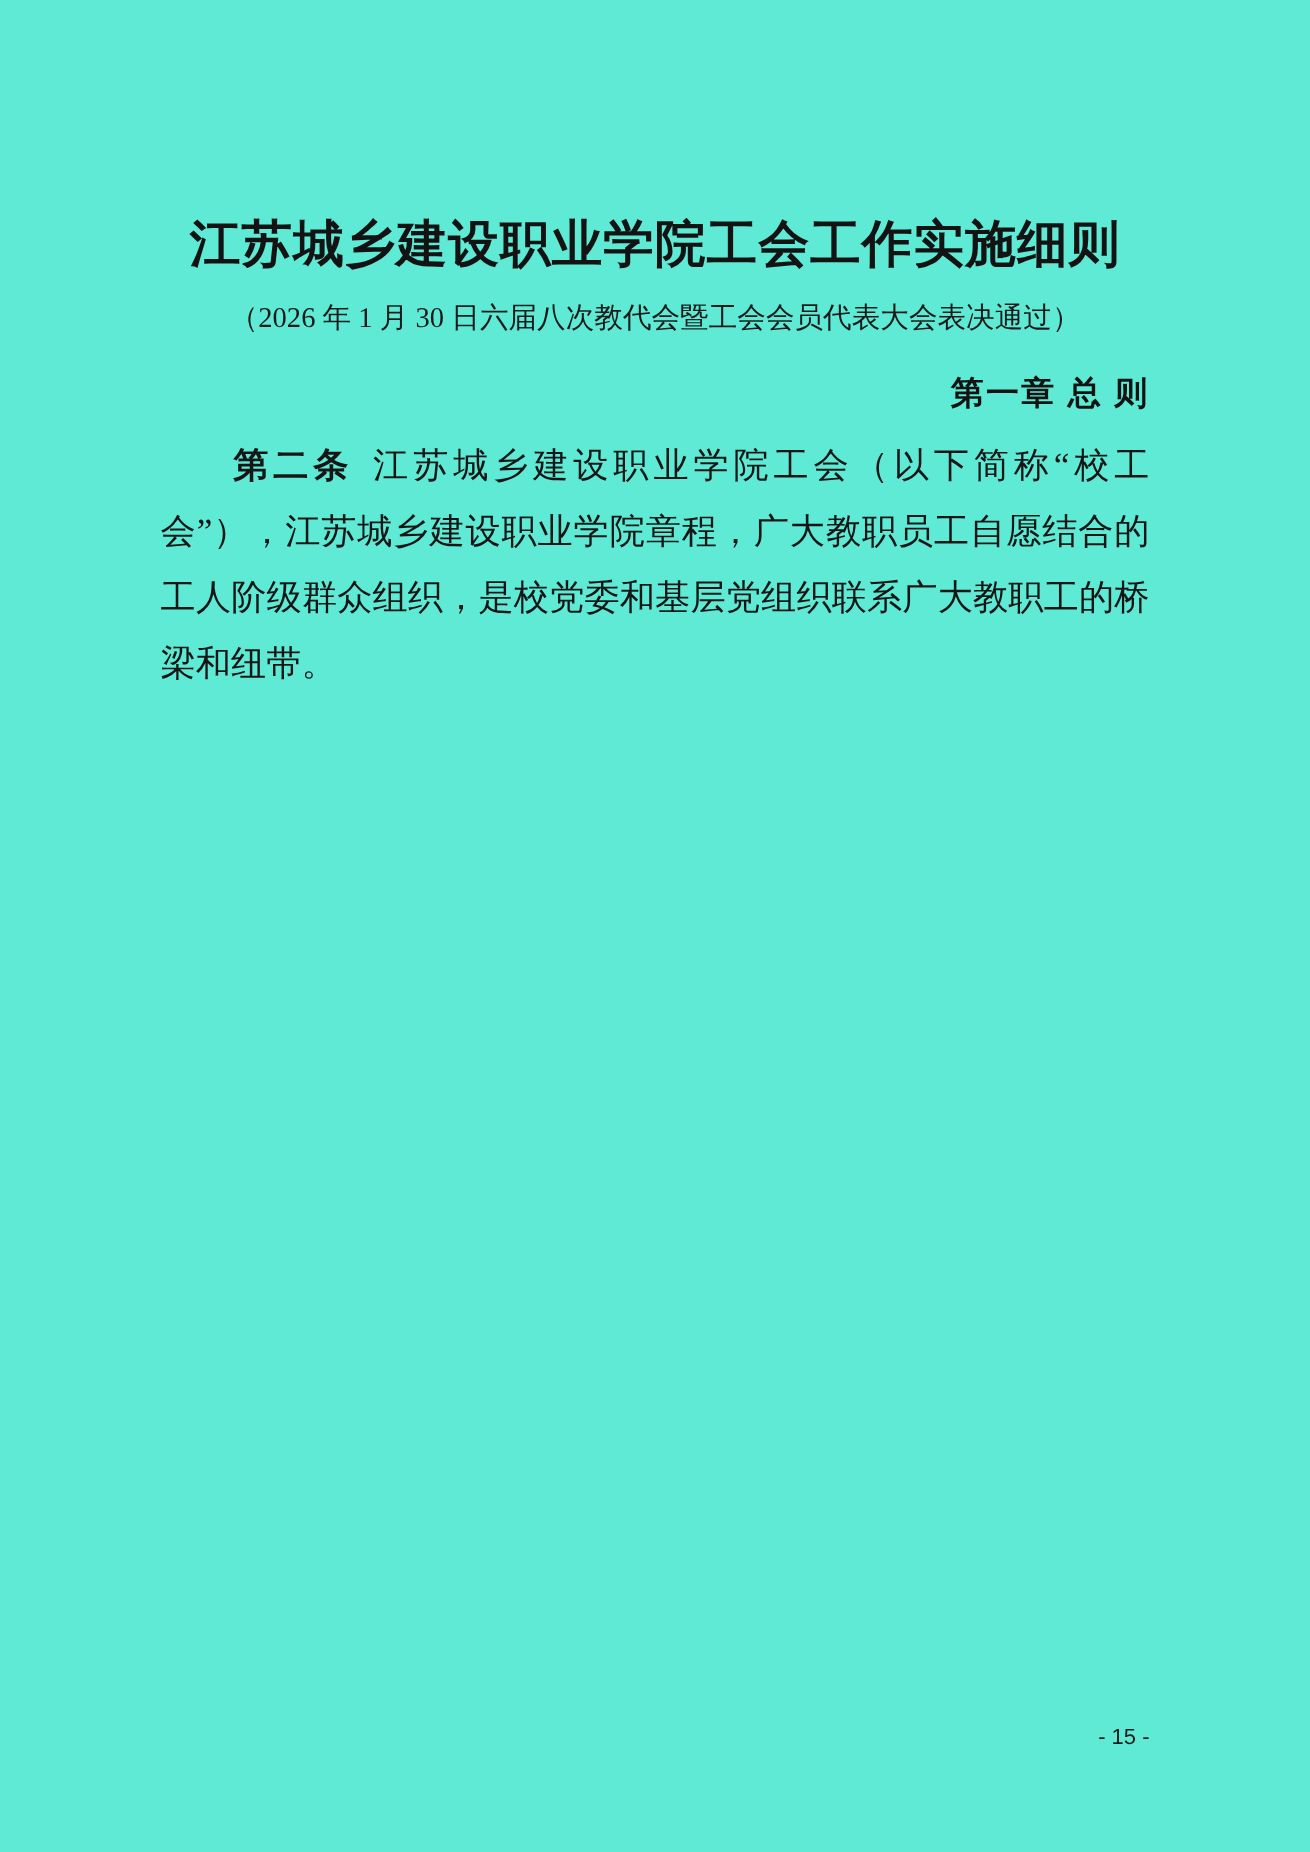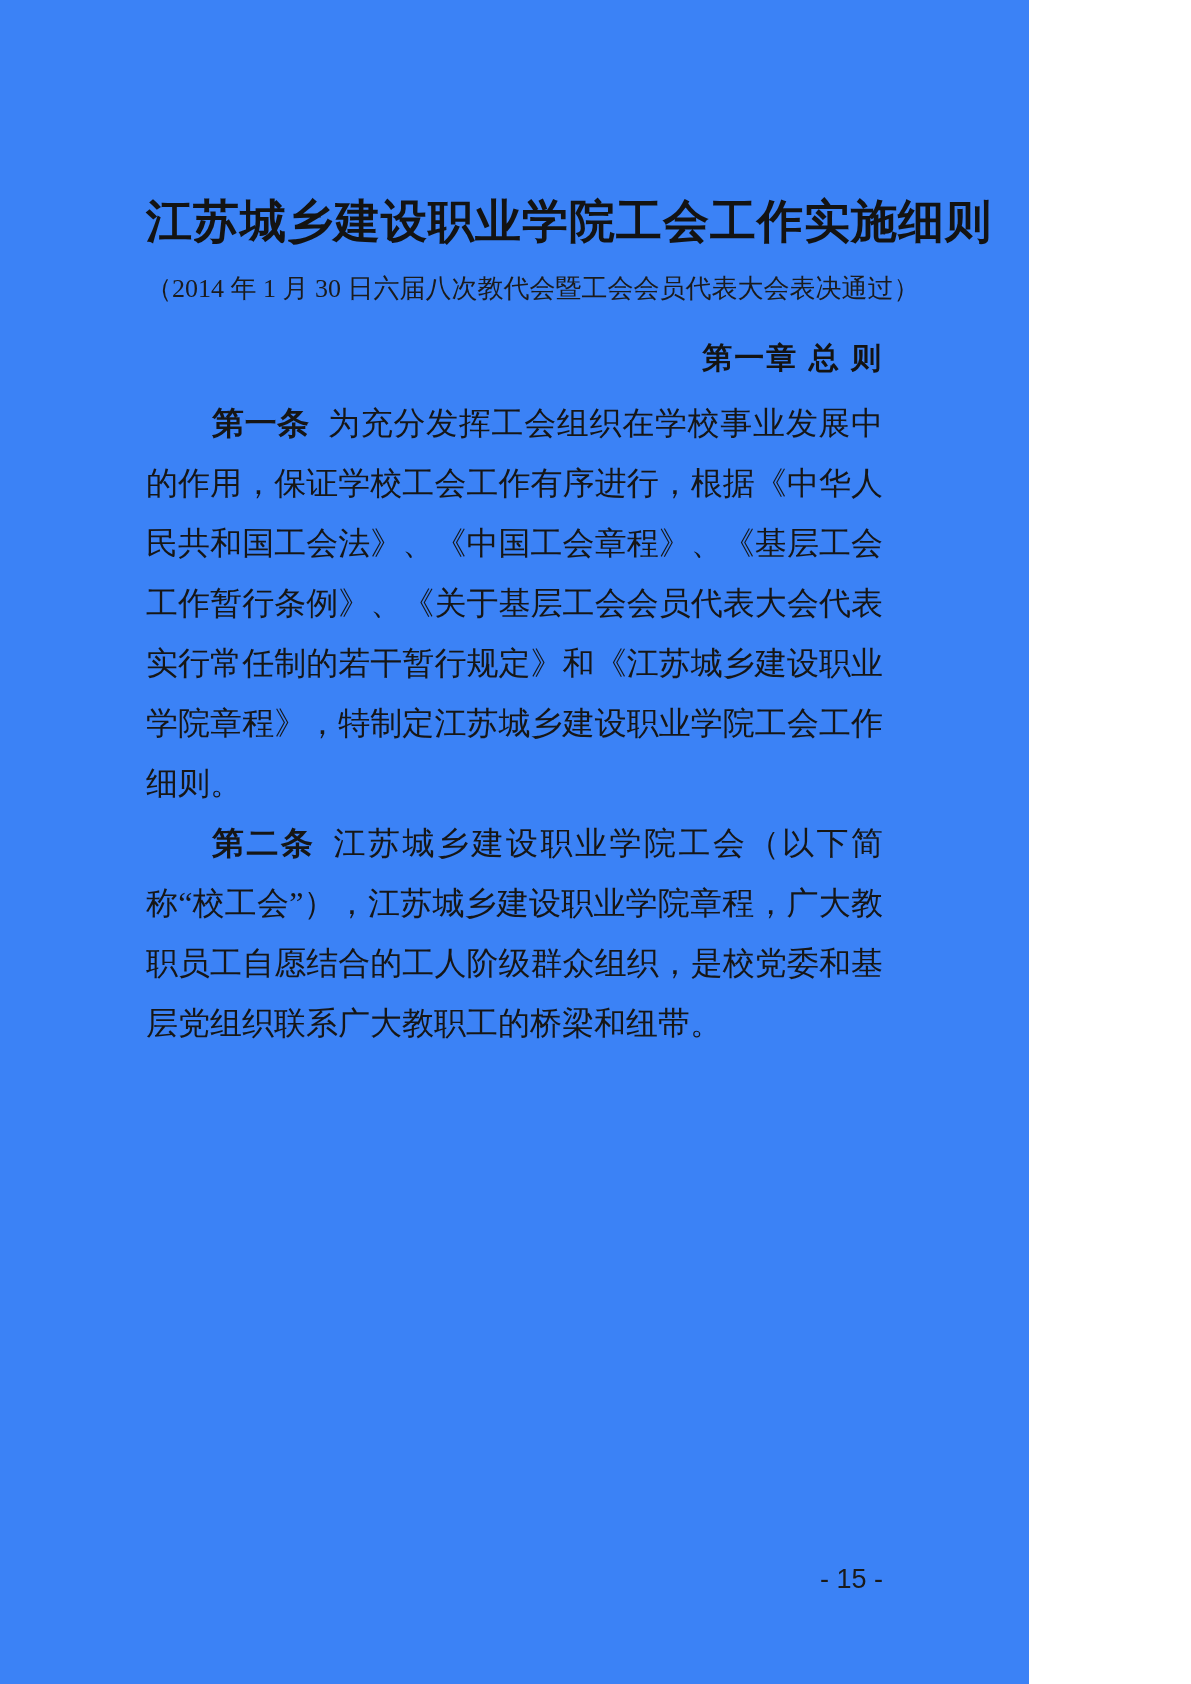--- a/index.html
+++ b/index.html
@@ -9,9 +9,9 @@
   }
   .page {
     position: relative;
-    width: 1029px;
+    width: 1191px;
     height: 1684px;
-    background: #3b82f6;
+    background: #5eead4;
     color: #131313;
     font-family: "Liberation Serif", "DejaVu Serif", serif;
     overflow: hidden;

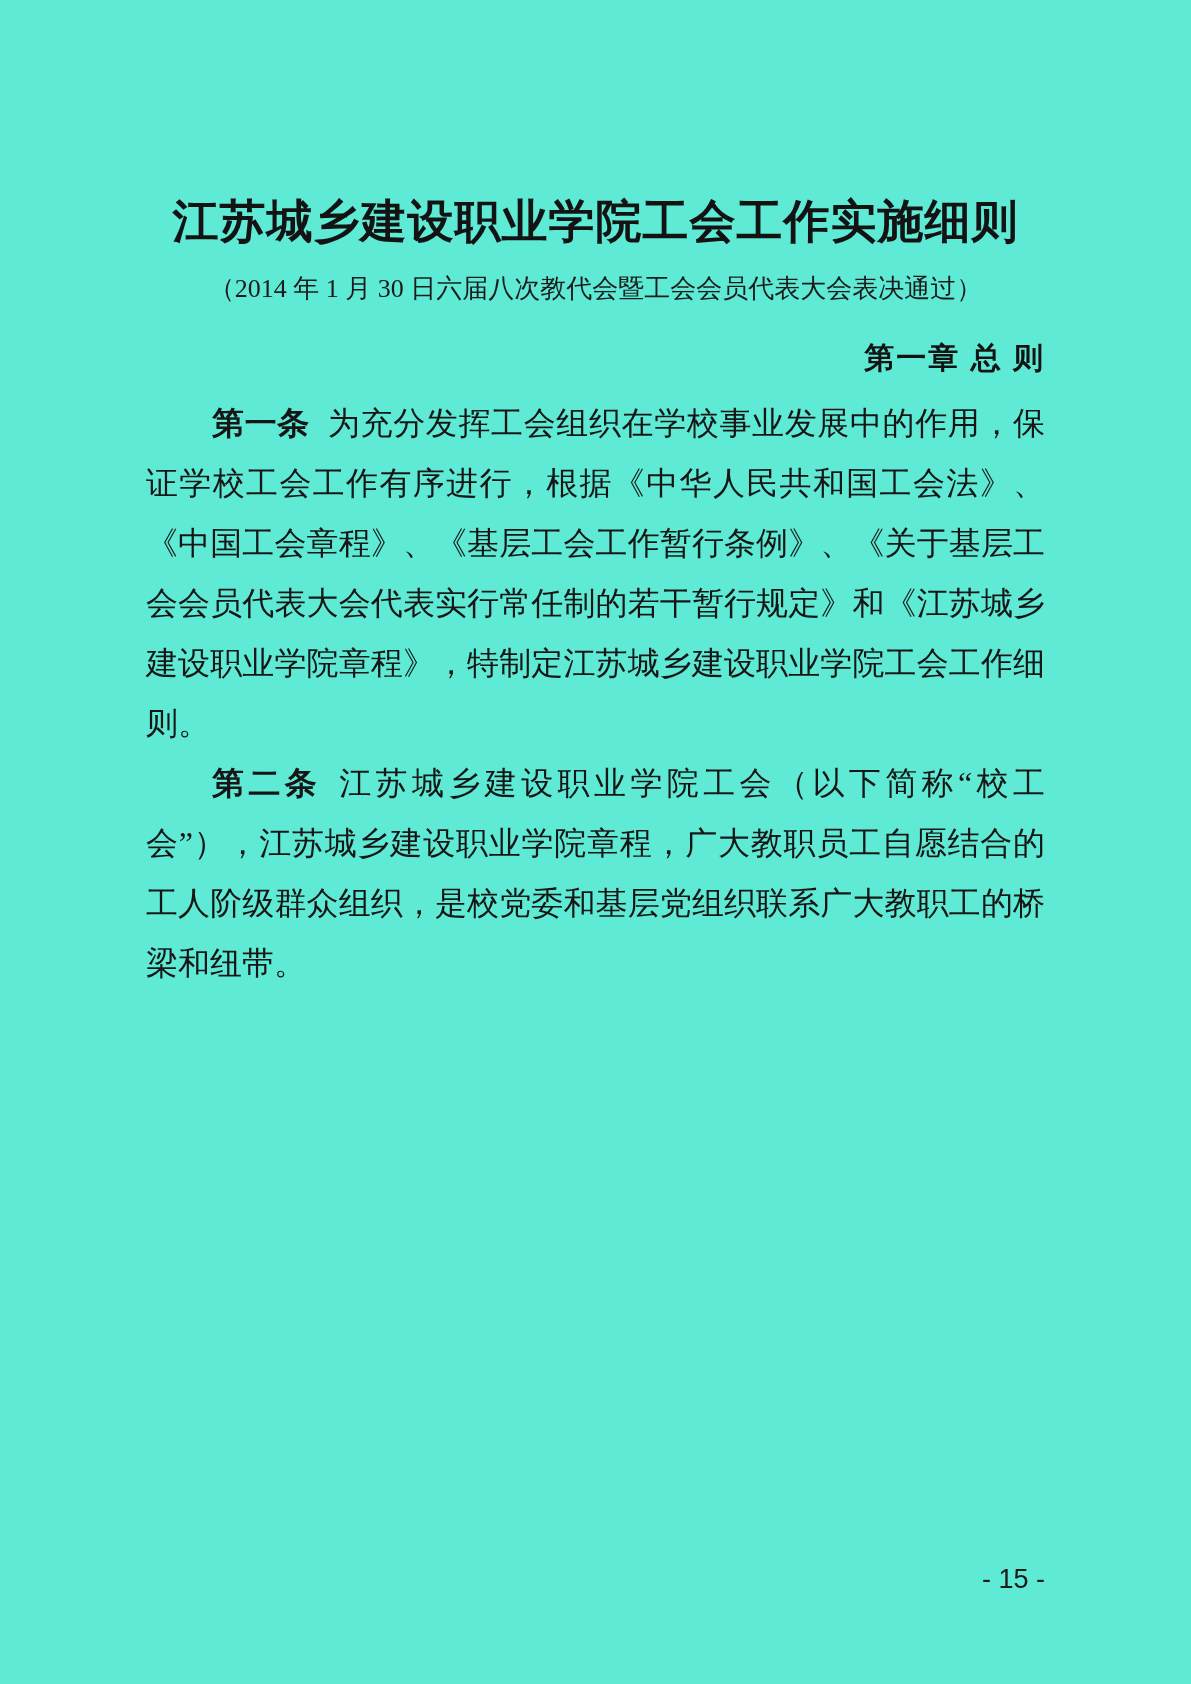--- a/index.html
+++ b/index.html
@@ -77,7 +77,7 @@
 <div class="page">
   <div class="content">
     <h1 class="doc-title">江苏城乡建设职业学院工会工作实施细则</h1>
-    <div class="doc-subtitle">（2014 年 1 月 30 日六届八次教代会暨工会会员代表大会表决通过）</div>
+    <div class="doc-subtitle">（2026 年 1 月 30 日六届八次教代会暨工会会员代表大会表决通过）</div>
     <h2 class="chapter-heading">第一章 总 则</h2>
     <div class="body-text" id="document-body">
         <p><span class="article-lead">第一条</span><span>为充分发挥工会组织在学校事业发展中的作用，保证学校工会工作有序进行，根据《中华人民共和国工会法》、《中国工会章程》、《基层工会工作暂行条例》、《关于基层工会会员代表大会代表实行常任制的若干暂行规定》和《江苏城乡建设职业学院章程》，特制定江苏城乡建设职业学院工会工作细则。</span></p>

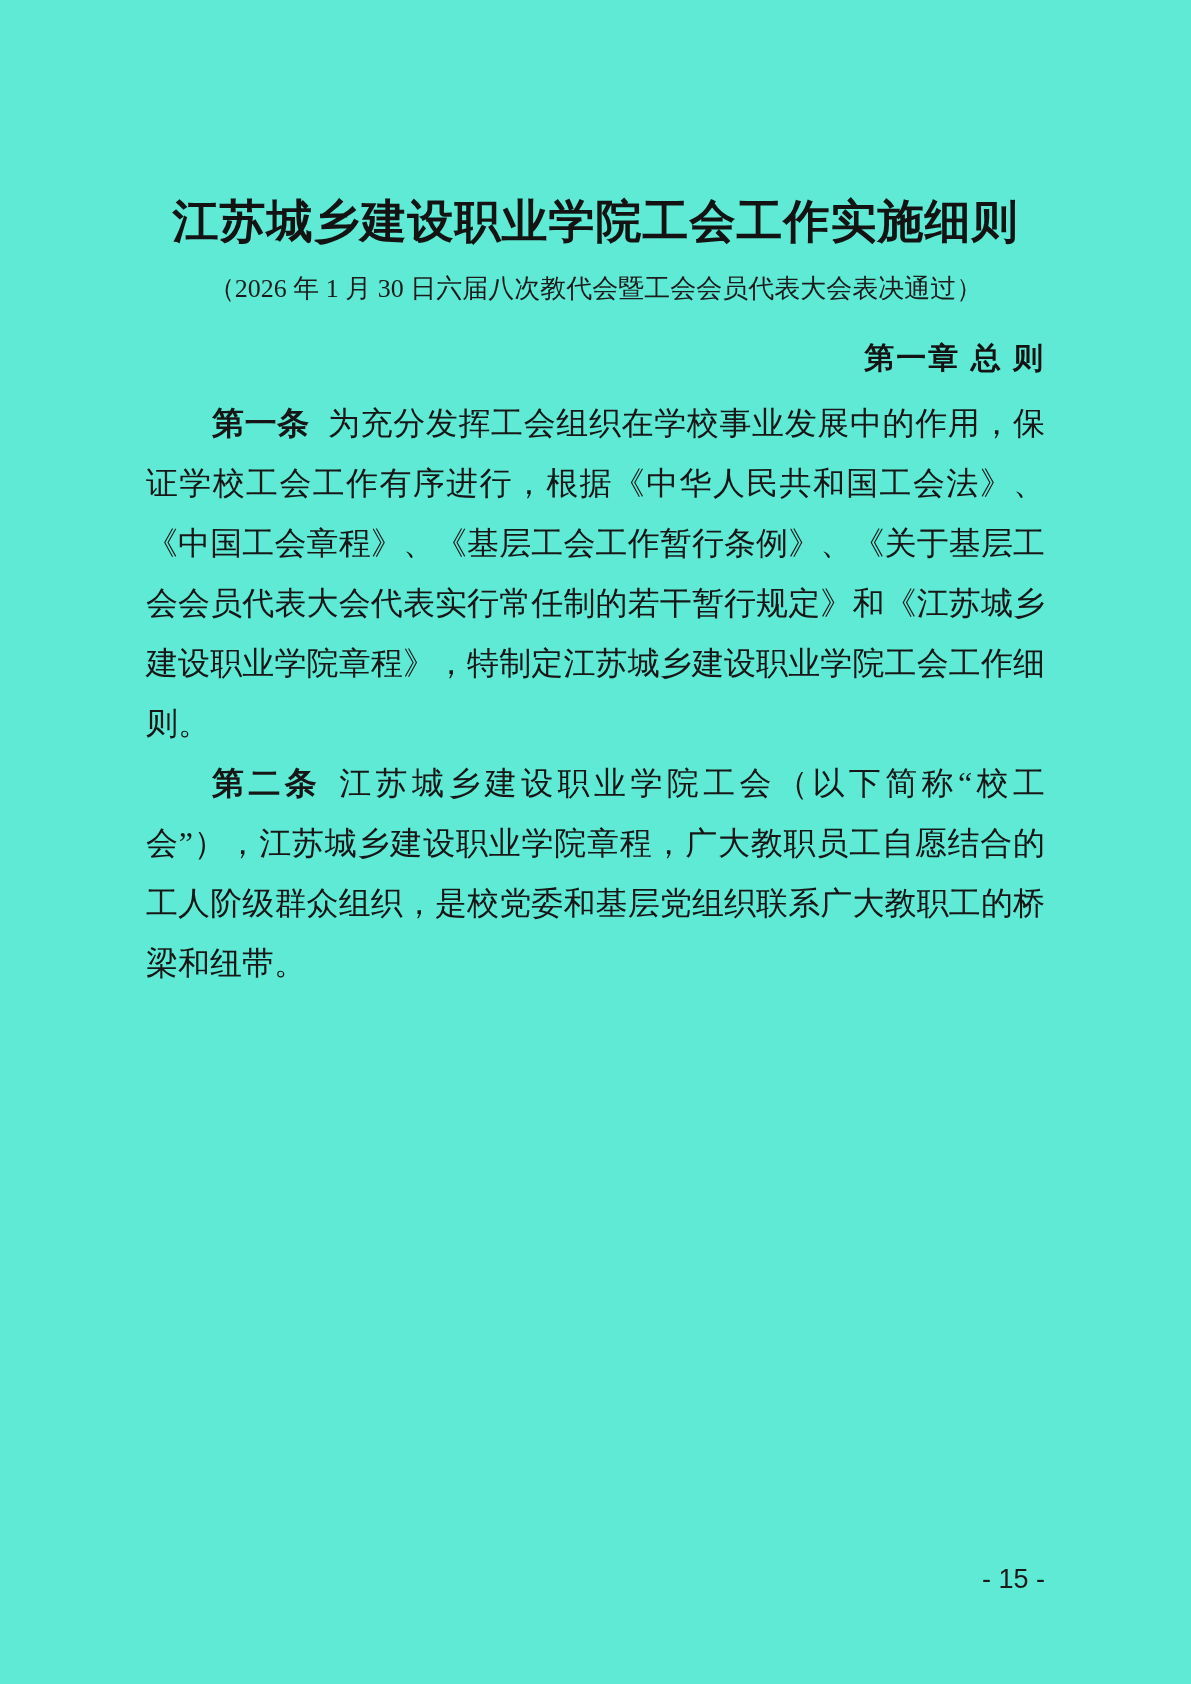--- a/index.html
+++ b/index.html
@@ -80,7 +80,6 @@
     <div class="doc-subtitle">（2026 年 1 月 30 日六届八次教代会暨工会会员代表大会表决通过）</div>
     <h2 class="chapter-heading">第一章 总 则</h2>
     <div class="body-text" id="document-body">
-        <p><span class="article-lead">第一条</span><span>为充分发挥工会组织在学校事业发展中的作用，保证学校工会工作有序进行，根据《中华人民共和国工会法》、《中国工会章程》、《基层工会工作暂行条例》、《关于基层工会会员代表大会代表实行常任制的若干暂行规定》和《江苏城乡建设职业学院章程》，特制定江苏城乡建设职业学院工会工作细则。</span></p>
         <p><span class="article-lead">第二条</span><span>江苏城乡建设职业学院工会（以下简称“校工会”），江苏城乡建设职业学院章程，广大教职员工自愿结合的工人阶级群众组织，是校党委和基层党组织联系广大教职工的桥梁和纽带。</span></p>
       </div>
   </div>

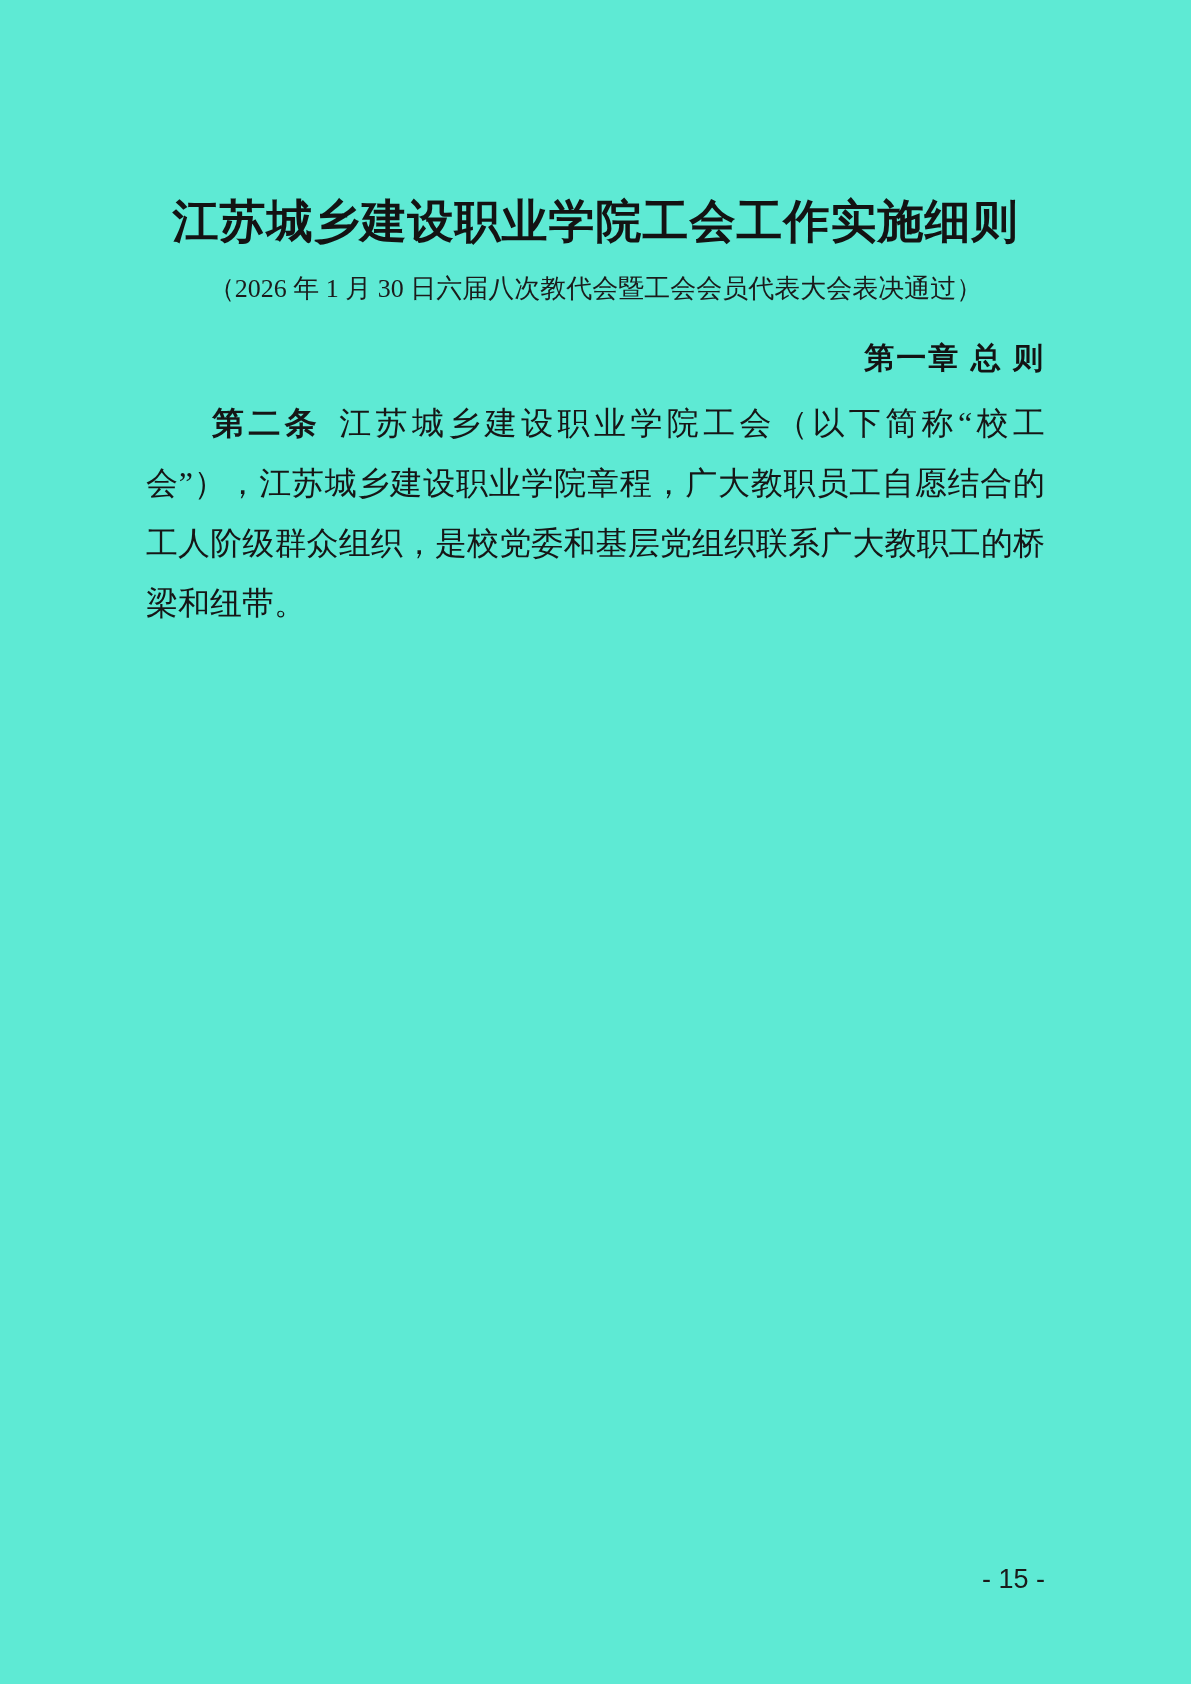--- a/index.html
+++ b/index.html
@@ -64,7 +64,7 @@
     position: absolute;
     top: 1563px;
     right: 146px;
-    font-size: 27px;
+    font-size: 20px;
     line-height: 32px;
     font-family: "Liberation Sans", "DejaVu Sans", sans-serif;
     color: #1a1a1a;

